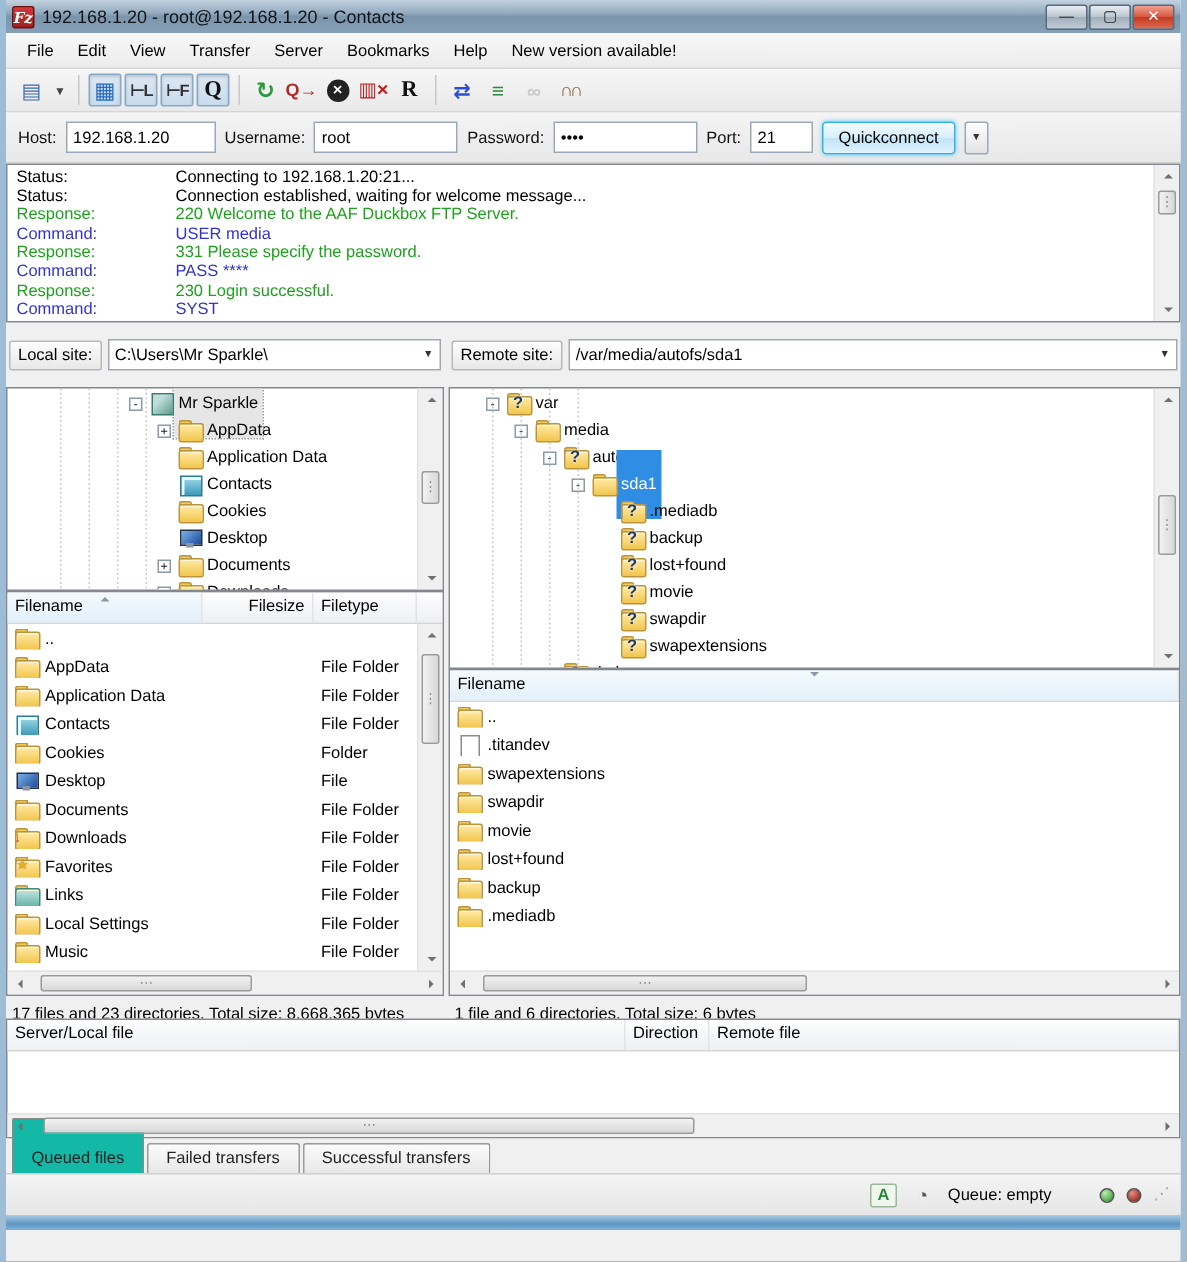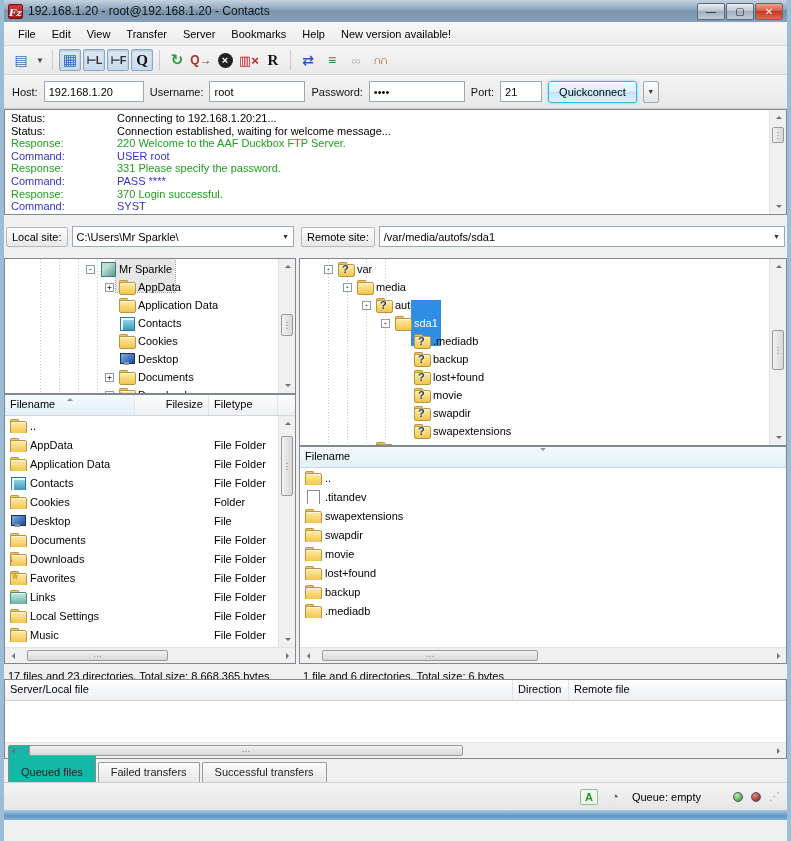--- a/index.html
+++ b/index.html
@@ -271,7 +271,7 @@
 
         <div class="logrow" data-name="log-row" data-type="command">
           <span class="loglabel" data-name="log-label">Command:</span>
-          <span class="logtext" data-name="log-text">USER root</span>
+          <span class="logtext" data-name="log-text">USER media</span>
         </div>
 
         <div class="logrow" data-name="log-row" data-type="response">

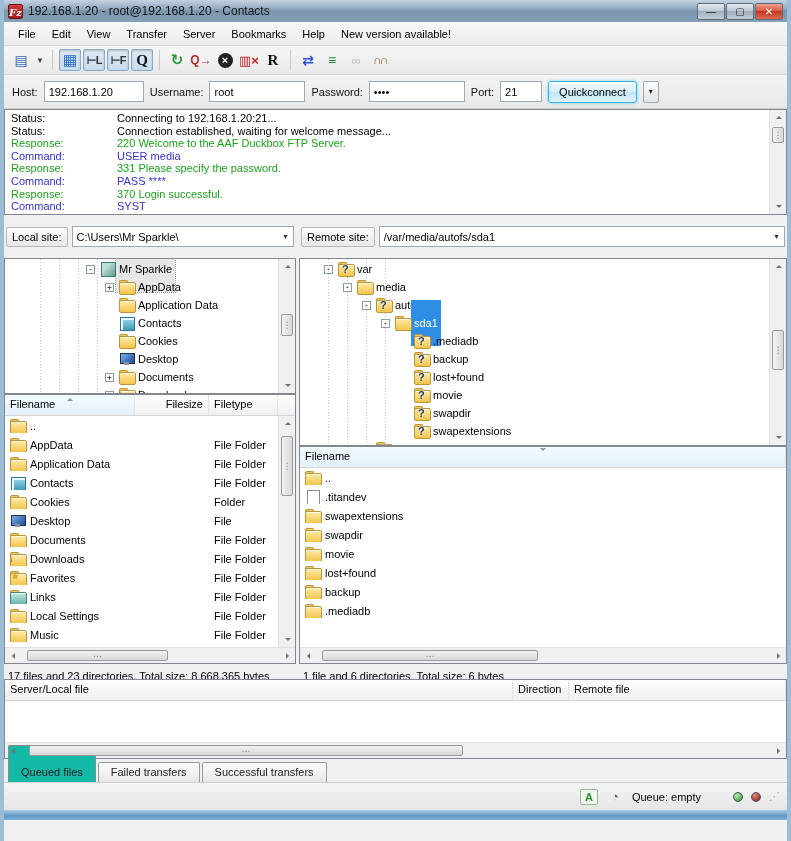--- a/index.html
+++ b/index.html
@@ -286,7 +286,7 @@
 
         <div class="logrow" data-name="log-row" data-type="response">
           <span class="loglabel" data-name="log-label">Response:</span>
-          <span class="logtext" data-name="log-text">370 Login successful.</span>
+          <span class="logtext" data-name="log-text">230 Login successful.</span>
         </div>
 
         <div class="logrow" data-name="log-row" data-type="command">

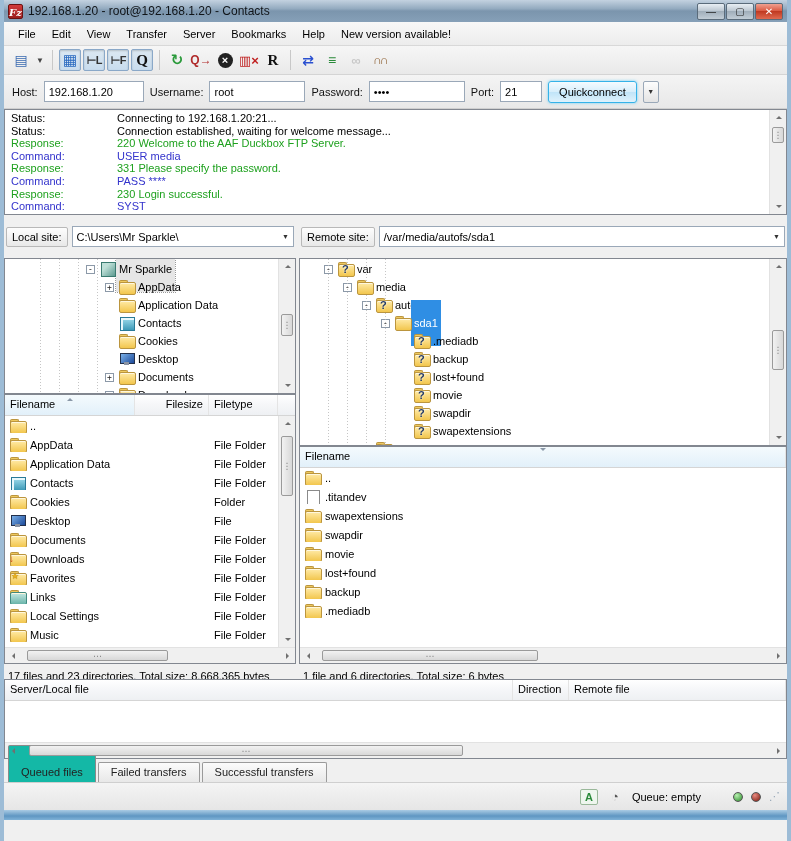--- a/index.html
+++ b/index.html
@@ -168,7 +168,7 @@
 
   
   .queue-wrap { flex:none; height:80px; margin-top:3px; background:#fff; border:1px solid #828790; display:flex; flex-direction:column; }
-  .q-name { width:508px; flex:none; }
+  .q-name { width:412px; flex:none; }
   .q-dir { width:56px; flex:none; }
   .q-rest { flex:1; }
   .queue-body { flex:1; }

